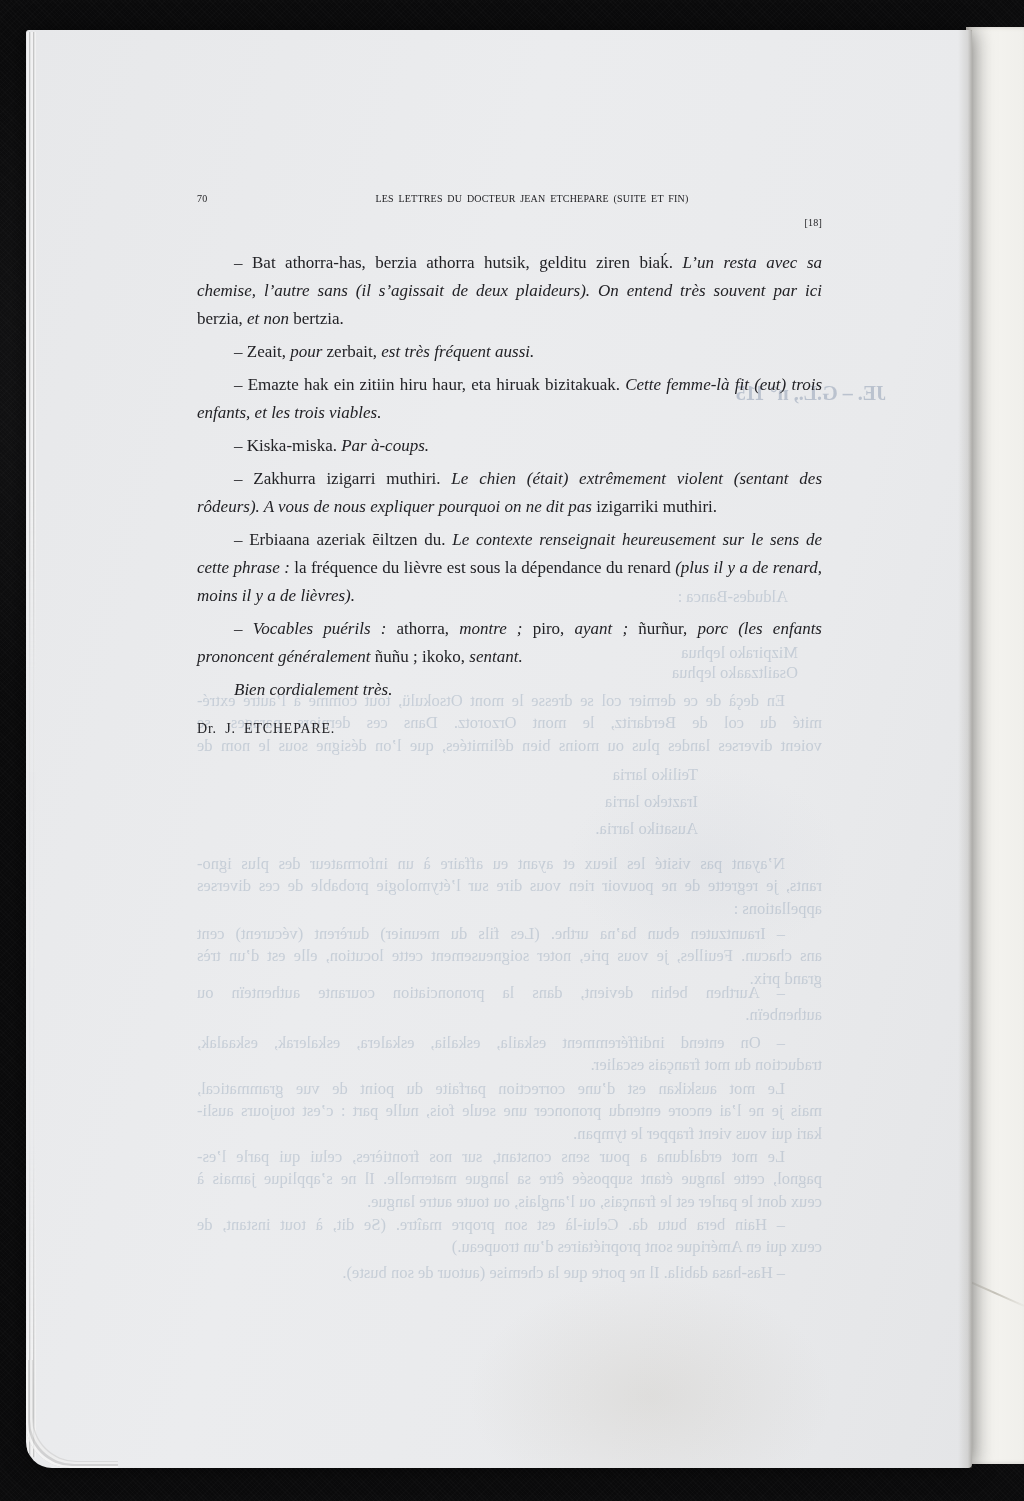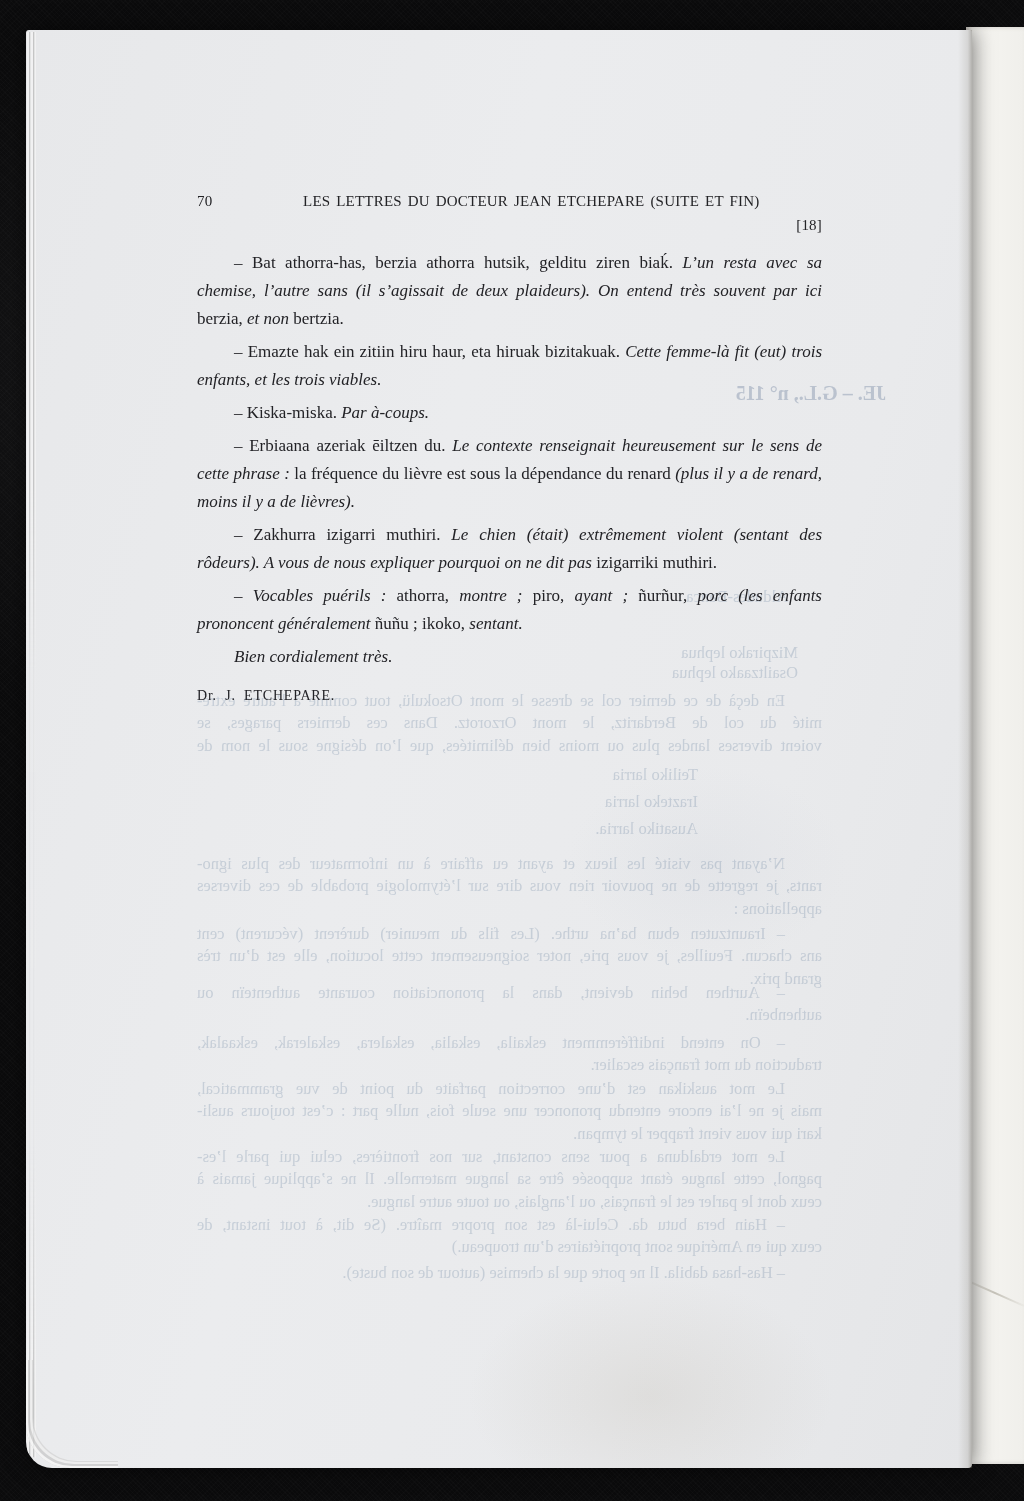--- a/index.html
+++ b/index.html
@@ -50,7 +50,7 @@
   }
   .header{
     position:absolute;left:171px;top:163px;width:625px;height:22px;
-    font-size:15px;color:#232326;letter-spacing:0.2px;word-spacing:2px;
+    font-size:10px;color:#232326;letter-spacing:0.2px;word-spacing:2px;
   }
   .header .pagenum{position:absolute;left:0;top:0;}
   .header .title{position:absolute;left:50%;transform:translateX(-50.5%);top:0;white-space:nowrap;margin-left:24px;}

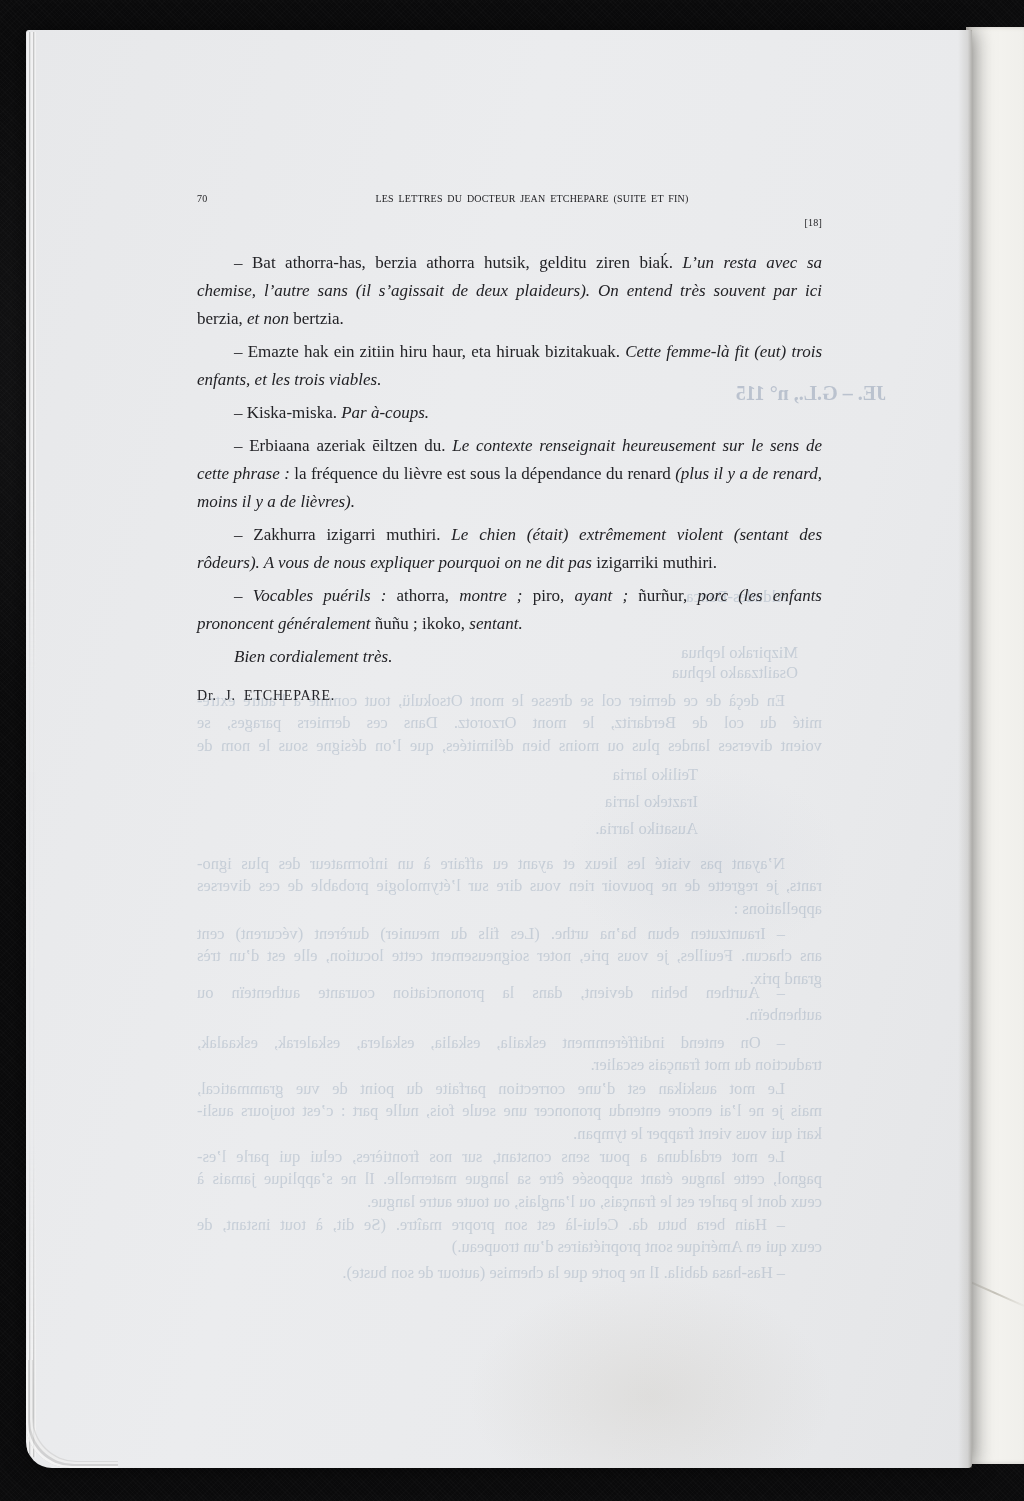--- a/index.html
+++ b/index.html
@@ -152,6 +152,7 @@
     </div>
     <div class="textblock" id="textblock">
         <div class="para normal"><span class="r">– Bat athorra-has, berzia athorra hutsik, gelditu ziren biaḱ. </span><span class="i">L’un resta avec sa chemise, l’autre sans (il s’agissait de deux plaideurs). On entend très souvent par ici </span><span class="r">berzia, </span><span class="i">et non </span><span class="r">bertzia.</span></div>
+        <div class="para normal"><span class="r">– Zeait, </span><span class="i">pour </span><span class="r">zerbait, </span><span class="i">est très fréquent aussi.</span></div>
         <div class="para normal"><span class="r">– Emazte hak ein zitiin hiru haur, eta hiruak bizitakuak. </span><span class="i">Cette femme-là fit (eut) trois enfants, et les trois viables.</span></div>
         <div class="para normal"><span class="r">– Kiska-miska. </span><span class="i">Par à-coups.</span></div>
         <div class="para normal"><span class="r">– Erbiaana azeriak ēiltzen du. </span><span class="i">Le contexte renseignait heureusement sur le sens de cette phrase : </span><span class="r">la fréquence du lièvre est sous la dépendance du renard </span><span class="i">(plus il y a de renard, moins il y a de lièvres).</span></div>

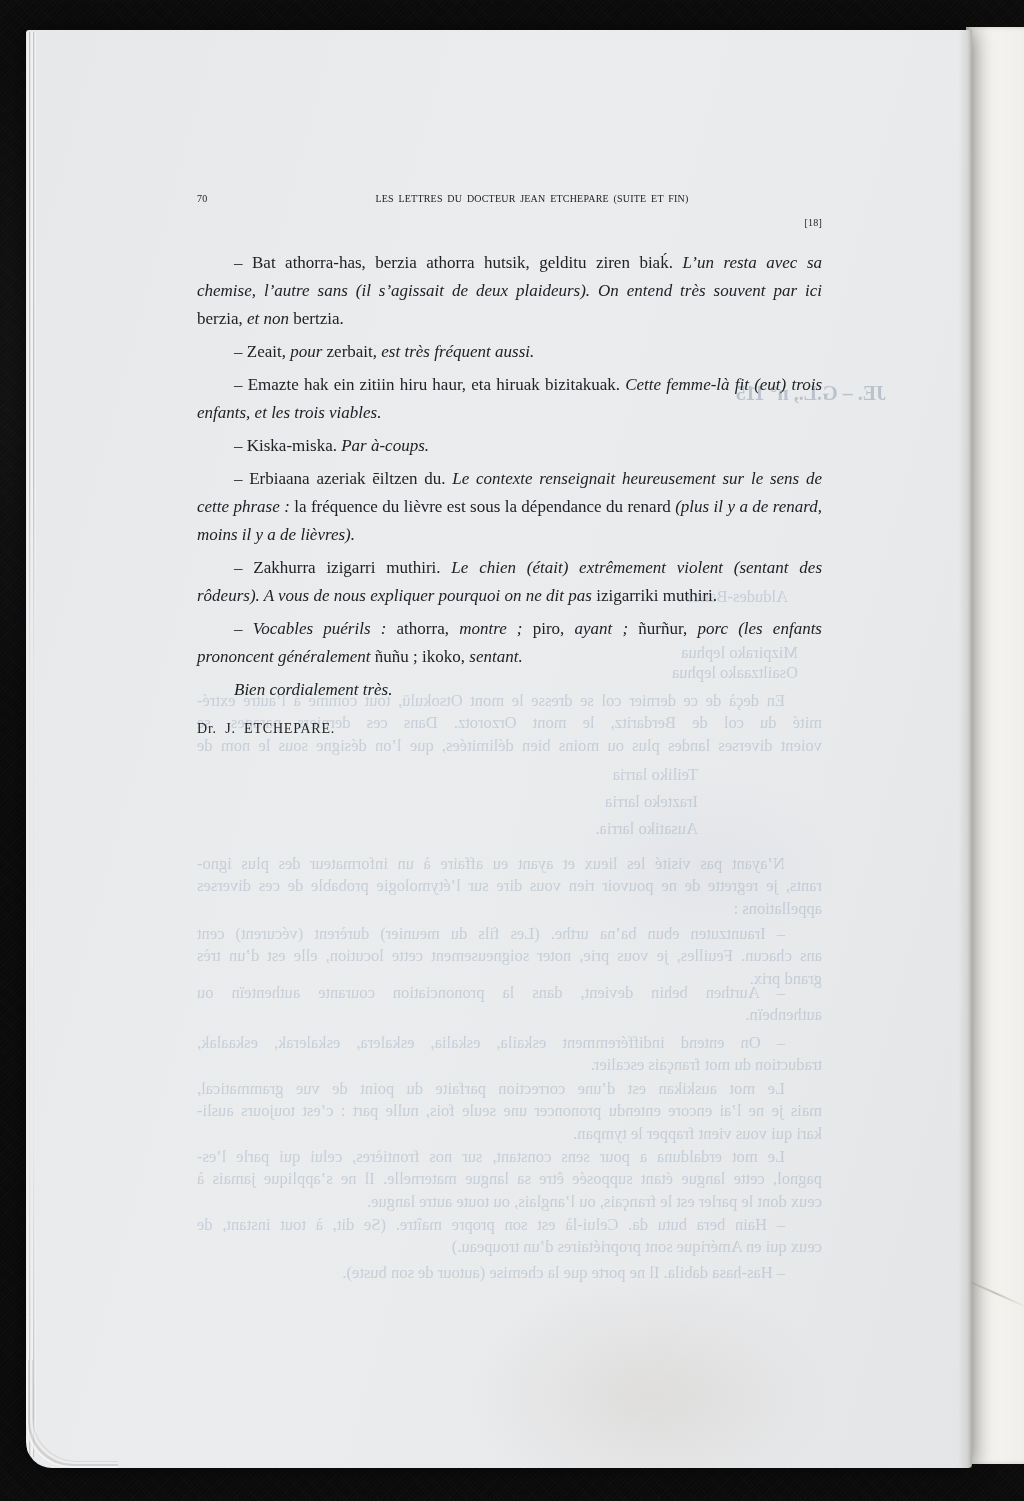--- a/index.html
+++ b/index.html
@@ -155,8 +155,8 @@
         <div class="para normal"><span class="r">– Zeait, </span><span class="i">pour </span><span class="r">zerbait, </span><span class="i">est très fréquent aussi.</span></div>
         <div class="para normal"><span class="r">– Emazte hak ein zitiin hiru haur, eta hiruak bizitakuak. </span><span class="i">Cette femme-là fit (eut) trois enfants, et les trois viables.</span></div>
         <div class="para normal"><span class="r">– Kiska-miska. </span><span class="i">Par à-coups.</span></div>
+        <div class="para normal"><span class="r">– Zakhurra izigarri muthiri. </span><span class="i">Le chien (était) extrêmement violent (sentant des rôdeurs). A vous de nous expliquer pourquoi on ne dit pas </span><span class="r">izigarriki muthiri.</span></div>
         <div class="para normal"><span class="r">– Erbiaana azeriak ēiltzen du. </span><span class="i">Le contexte renseignait heureusement sur le sens de cette phrase : </span><span class="r">la fréquence du lièvre est sous la dépendance du renard </span><span class="i">(plus il y a de renard, moins il y a de lièvres).</span></div>
-        <div class="para normal"><span class="r">– Zakhurra izigarri muthiri. </span><span class="i">Le chien (était) extrêmement violent (sentant des rôdeurs). A vous de nous expliquer pourquoi on ne dit pas </span><span class="r">izigarriki muthiri.</span></div>
         <div class="para normal"><span class="r">– </span><span class="i">Vocables puérils : </span><span class="r">athorra, </span><span class="i">montre ; </span><span class="r">piro, </span><span class="i">ayant ; </span><span class="r">ñurñur, </span><span class="i">porc (les enfants prononcent généralement </span><span class="r">ñuñu ; ikoko, </span><span class="i">sentant.</span></div>
         <div class="para closing"><span class="i">Bien cordialement très.</span></div>
         <div class="para signature"><span class="r">Dr. J. ETCHEPARE.</span></div>

